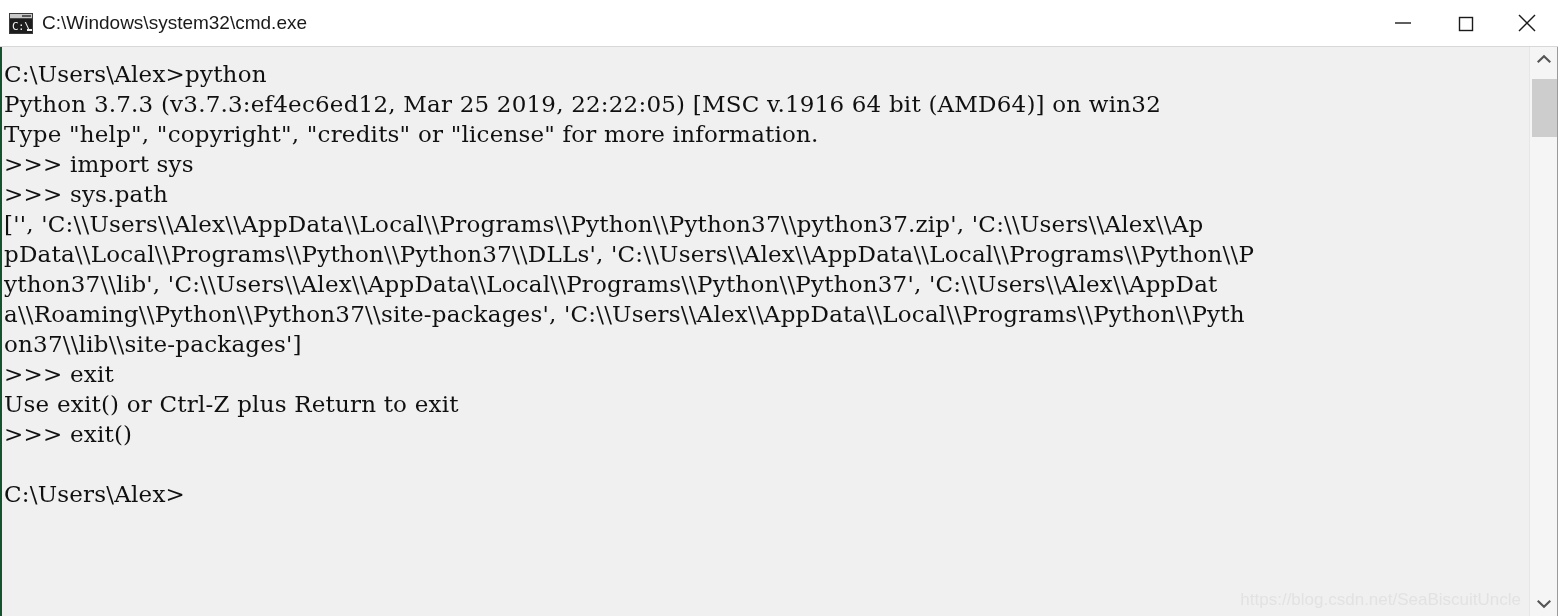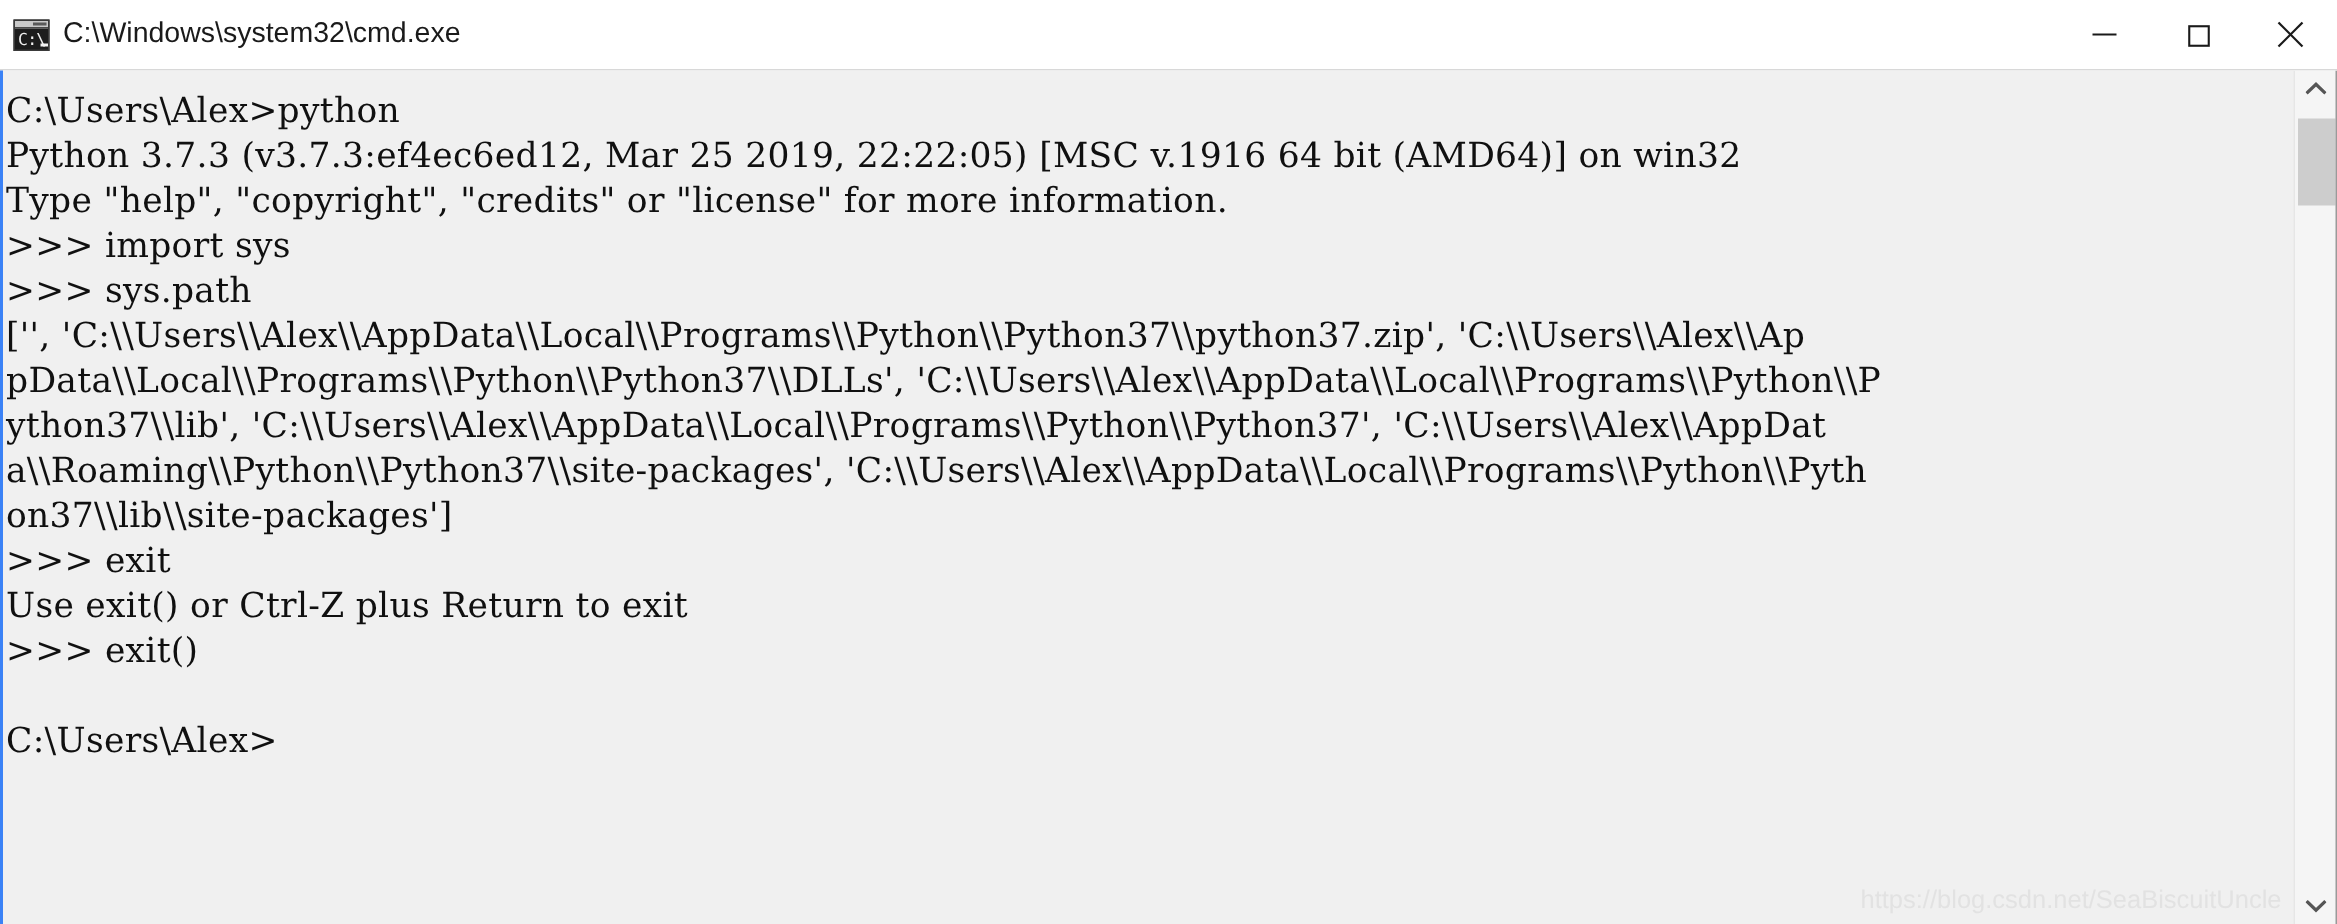--- a/index.html
+++ b/index.html
@@ -128,7 +128,7 @@
     display: flex;
     background: #f0f0f0;
     overflow: hidden;
-    border-left: 2px solid #3b82f6;
+    border-left: 2px solid #14532d;
     box-sizing: border-box;
   }
 

